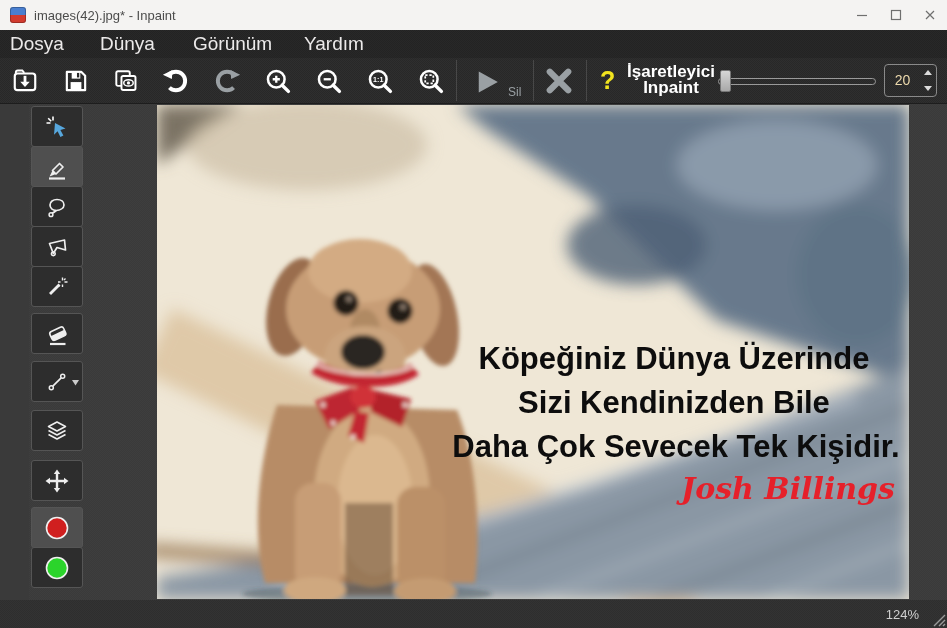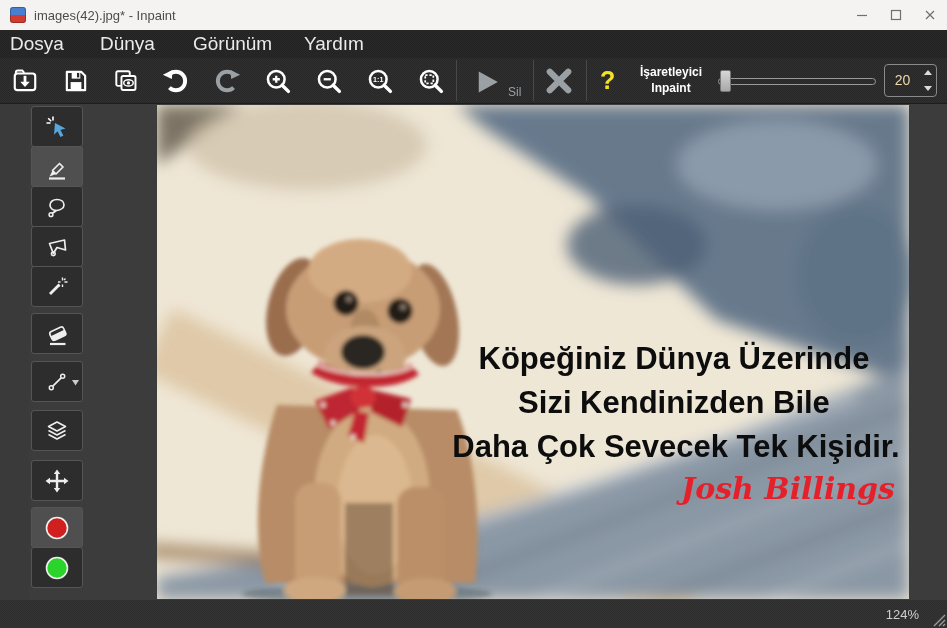--- a/index.html
+++ b/index.html
@@ -36,7 +36,7 @@
   .run-label { color:#9aa0a4; font-size:12px;margin-top:20px; }
   .help-btn { position:absolute; top:4px; font-size:25px; font-weight:bold; color:#f2e41f; line-height:36px; }
   .marker-label { position:absolute; left:626px; top:6px; width:90px; text-align:center;
-                  color:#ffffff; font-size:12px; font-weight:bold; line-height:16px; }
+                  color:#ffffff; font-size:17px; font-weight:bold; line-height:16px; }
   .slider { position:absolute; left:718px; top:12px; width:158px; height:22px; }
   .slider-track { position:absolute; left:0; top:8px; width:158px; height:7px;
                   border:1px solid #9a9a9a; border-radius:4px; }

